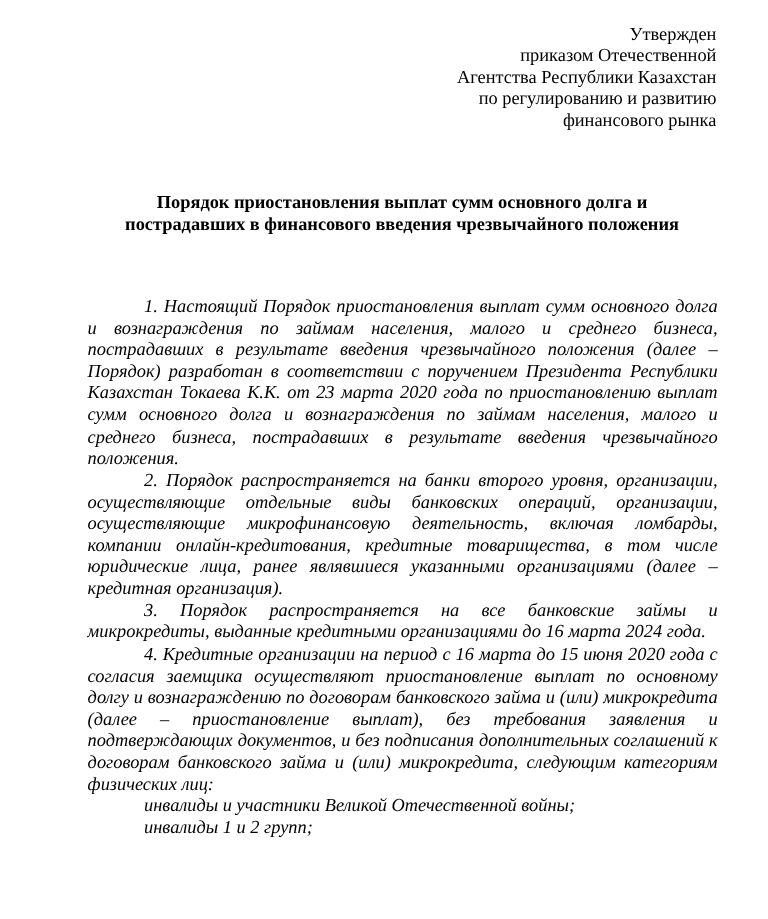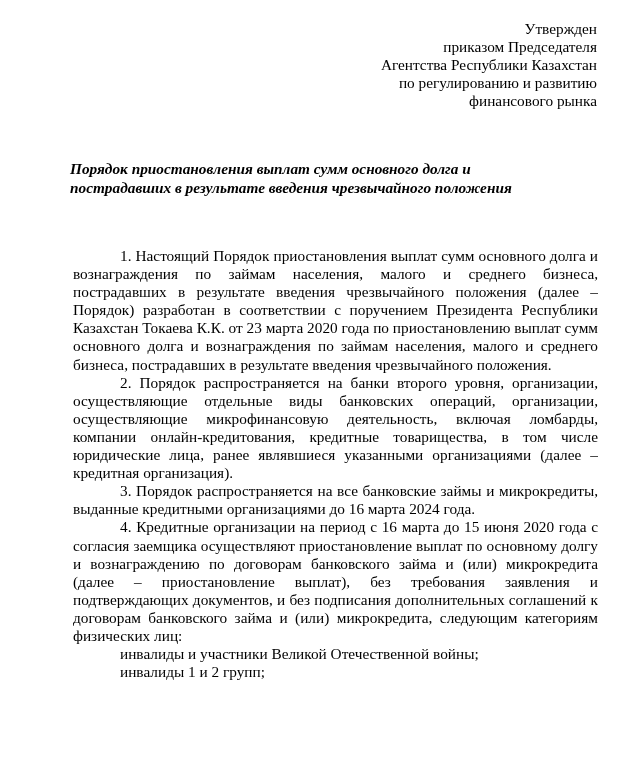--- a/index.html
+++ b/index.html
@@ -18,7 +18,7 @@
 
 <div class="approval">
   <div>Утвержден</div>
-  <div>приказом Председателя</div>
+  <div>приказом Отечественной</div>
   <div>Агентства Республики Казахстан</div>
   <div>по регулированию и развитию</div>
   <div>финансового рынка</div>

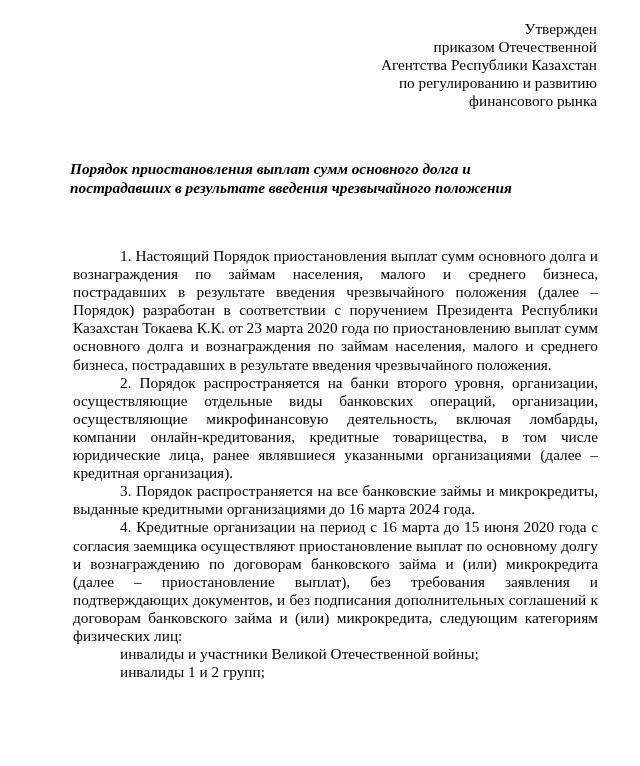--- a/index.html
+++ b/index.html
@@ -7,8 +7,8 @@
          font-family:"Liberation Serif", serif; color:#000; font-size:15.3px; }
   .approval { position:absolute; right:43px; top:20px; text-align:right; line-height:18px;margin-left:24px; }
   .approval div { white-space:nowrap; }
-  .title { position:absolute; left:70px; width:530px; top:160px; text-align:left;
-           font-weight:bold; line-height:18.5px;font-style:italic; }
+  .title { position:absolute; left:70px; width:530px; top:160px; text-align:center;
+           font-weight:bold; line-height:18.5px; }
   .title div { white-space:nowrap; }
   .body { position:absolute; left:73px; width:525px; top:247px; line-height:18.1px; text-align:justify; }
   .body p { margin:0; text-indent:47px; text-align:justify; }

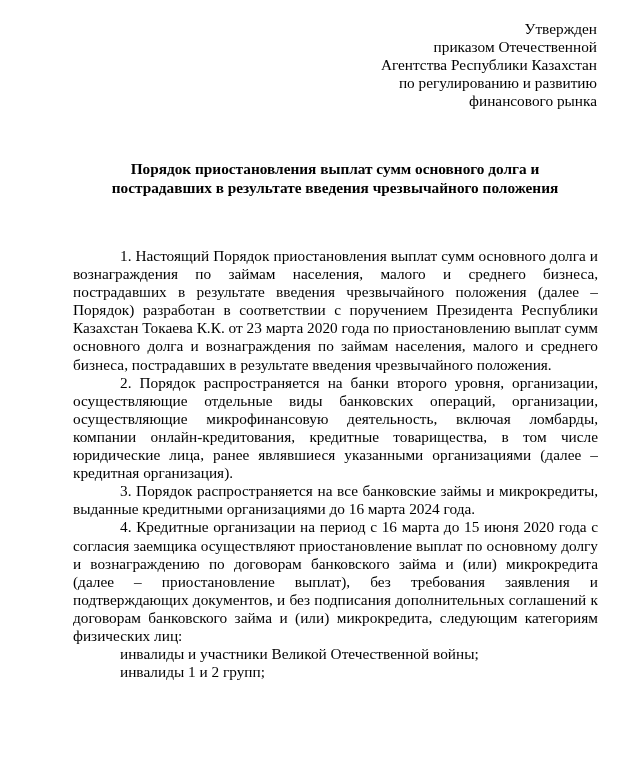--- a/index.html
+++ b/index.html
@@ -26,7 +26,7 @@
 
 <div class="title">
   <div>Порядок приостановления выплат сумм основного долга и</div>
-  <div>пострадавших в результате введения чрезвычайного положения</div>
+  <div>пострадавших в финансового введения чрезвычайного положения</div>
 </div>
 
 <div class="body">

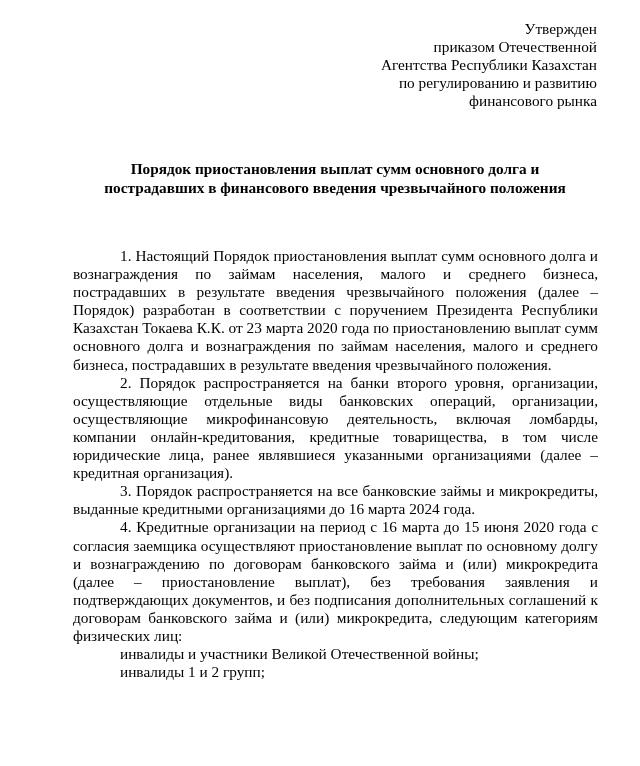--- a/index.html
+++ b/index.html
@@ -10,7 +10,7 @@
   .title { position:absolute; left:70px; width:530px; top:160px; text-align:center;
            font-weight:bold; line-height:18.5px; }
   .title div { white-space:nowrap; }
-  .body { position:absolute; left:73px; width:525px; top:247px; line-height:18.1px; text-align:justify; }
+  .body { position:absolute; left:73px; width:525px; top:247px; line-height:18.1px; text-align:justify;font-style:italic; }
   .body p { margin:0; text-indent:47px; text-align:justify; }
 </style>
 </head>

